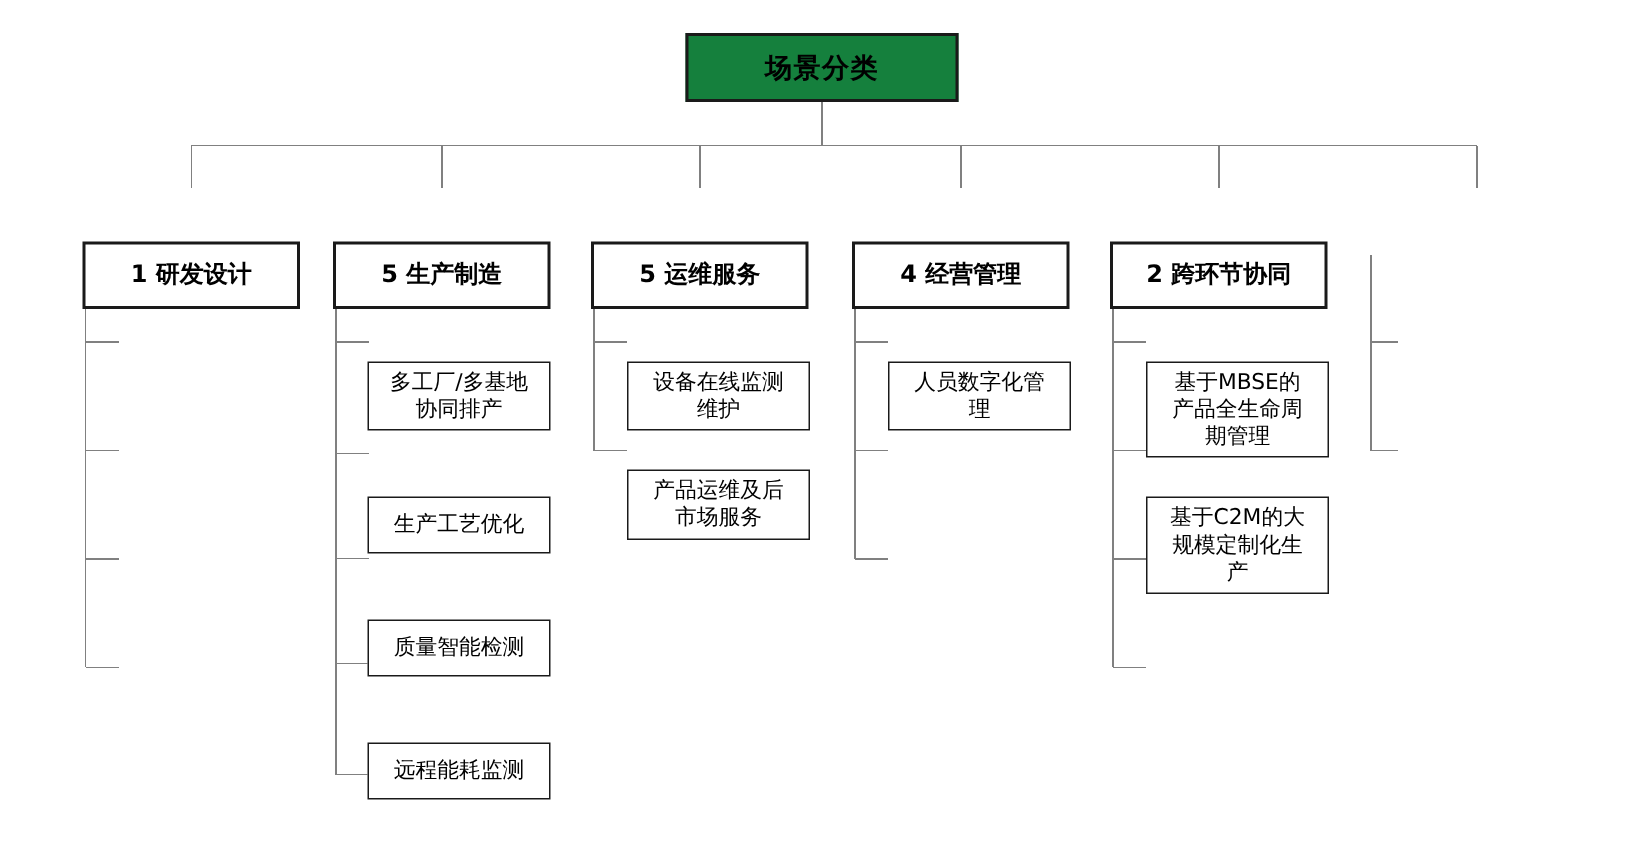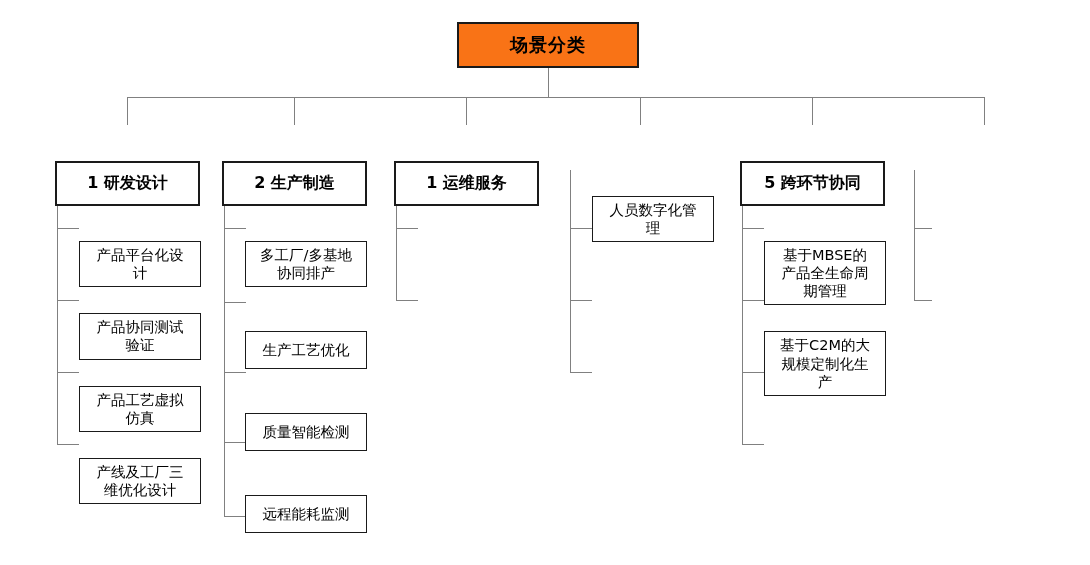--- a/index.html
+++ b/index.html
@@ -21,7 +21,7 @@
     width: 182px;
     height: 46px;
     border: 2px solid var(--border);
-    background: #f97316;
+    background: #15803d;
     display: flex;
     align-items: center;
     justify-content: center;

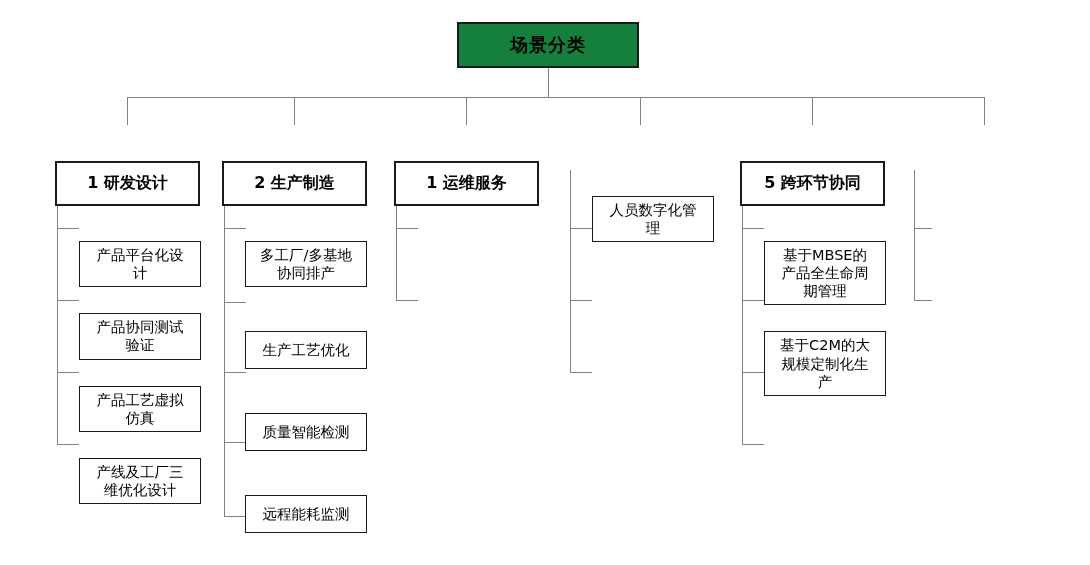--- a/index.html
+++ b/index.html
@@ -134,7 +134,7 @@
         </div>
       </div>
       <div class="column">
-        <div class="category-box">2 生产制造</div>
+        <div class="category-box">5 生产制造</div>
         <div class="children">
           <div class="child-box">多工厂/多基地协同排产</div>
           <div class="child-box">生产工艺优化</div>

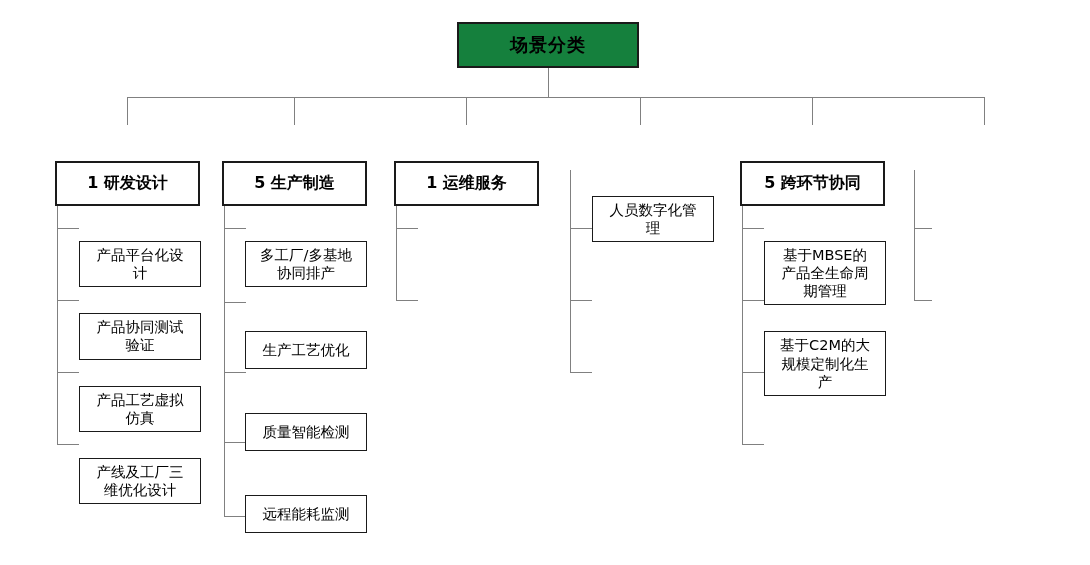--- a/index.html
+++ b/index.html
@@ -144,7 +144,7 @@
         </div>
       </div>
       <div class="column">
-        <div class="category-box">1 运维服务</div>
+        <div class="category-box">5 运维服务</div>
       </div>
       <div class="column">
         <div class="children">

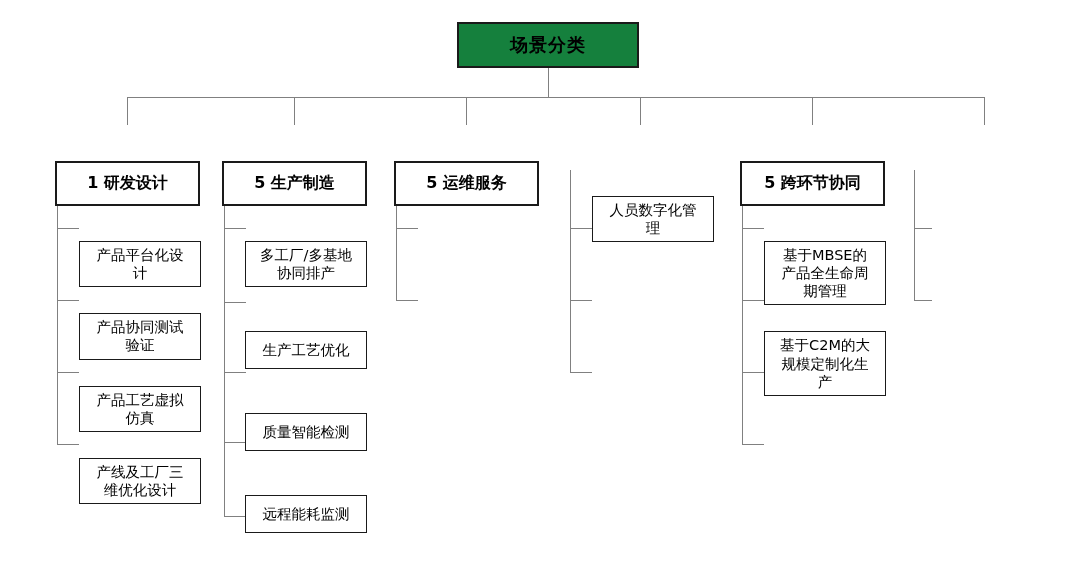--- a/index.html
+++ b/index.html
@@ -147,6 +147,7 @@
         <div class="category-box">5 运维服务</div>
       </div>
       <div class="column">
+        <div class="category-box">4 经营管理</div>
         <div class="children">
           <div class="child-box">人员数字化管理</div>
         </div>

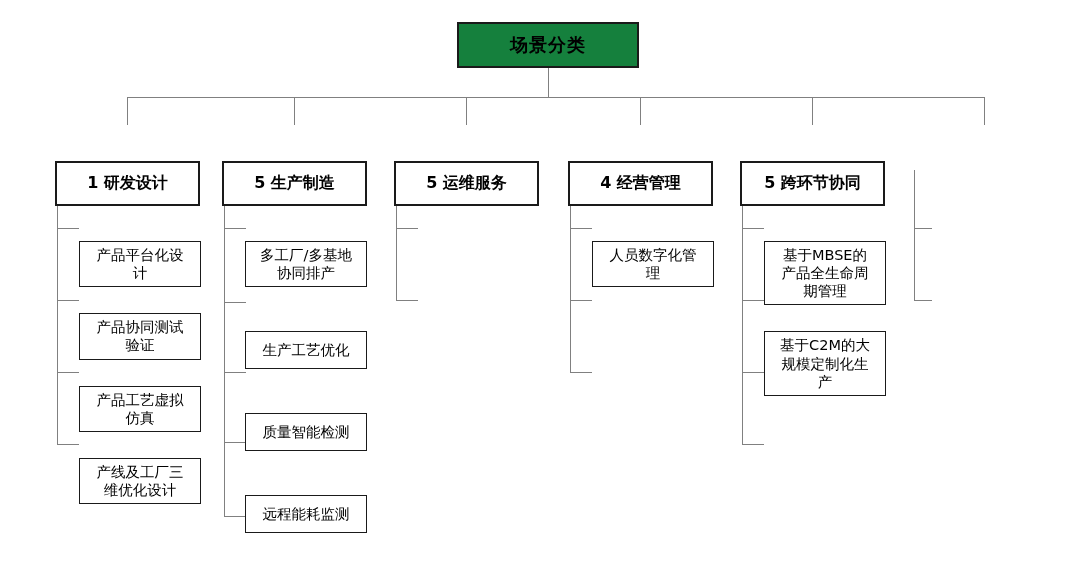--- a/index.html
+++ b/index.html
@@ -153,7 +153,7 @@
         </div>
       </div>
       <div class="column">
-        <div class="category-box">5 跨环节协同</div>
+        <div class="category-box">2 跨环节协同</div>
         <div class="children">
           <div class="child-box">基于MBSE的产品全生命周期管理</div>
           <div class="child-box">基于C2M的大规模定制化生产</div>

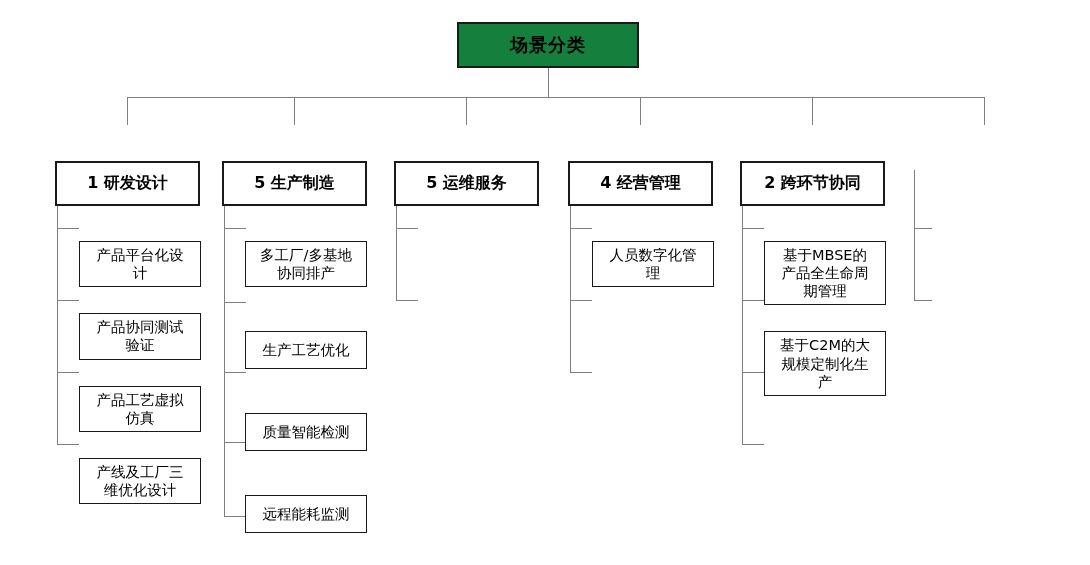--- a/index.html
+++ b/index.html
@@ -126,12 +126,6 @@
   <div id="columns">
       <div class="column">
         <div class="category-box">1 研发设计</div>
-        <div class="children">
-          <div class="child-box">产品平台化设计</div>
-          <div class="child-box">产品协同测试验证</div>
-          <div class="child-box">产品工艺虚拟仿真</div>
-          <div class="child-box">产线及工厂三维优化设计</div>
-        </div>
       </div>
       <div class="column">
         <div class="category-box">5 生产制造</div>

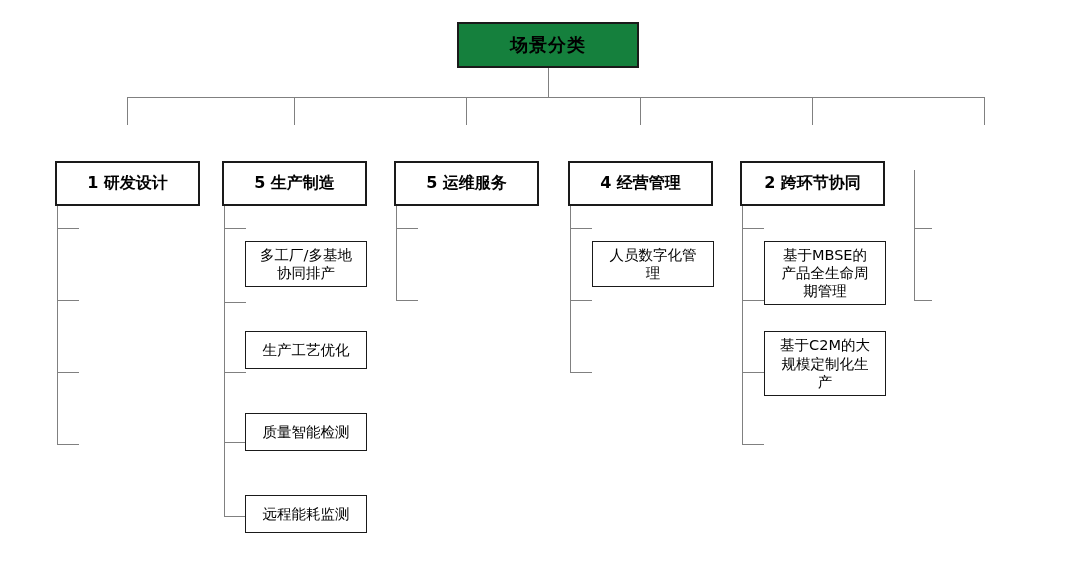--- a/index.html
+++ b/index.html
@@ -139,6 +139,10 @@
       </div>
       <div class="column">
         <div class="category-box">5 运维服务</div>
+        <div class="children">
+          <div class="child-box">设备在线监测维护</div>
+          <div class="child-box">产品运维及后市场服务</div>
+        </div>
       </div>
       <div class="column">
         <div class="category-box">4 经营管理</div>

